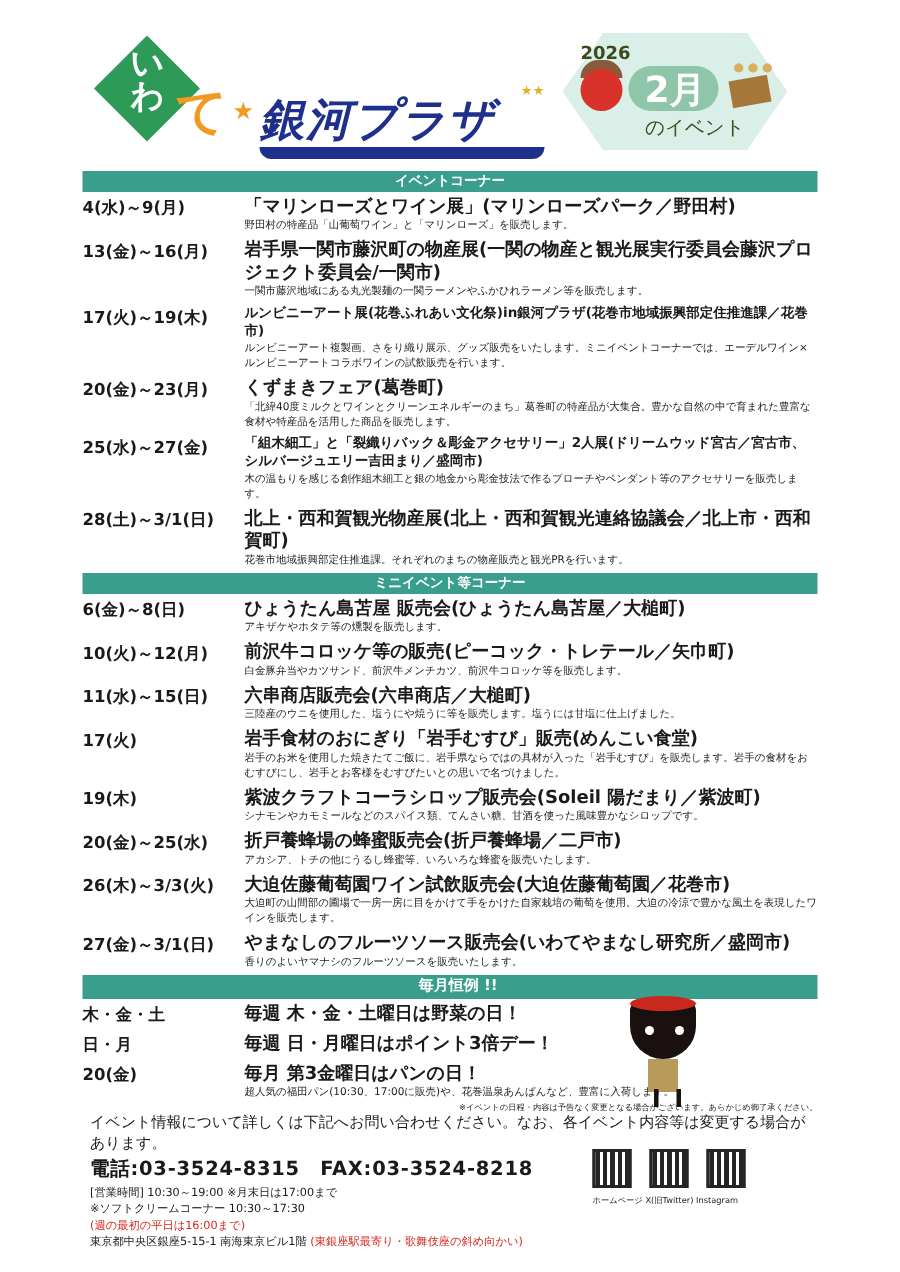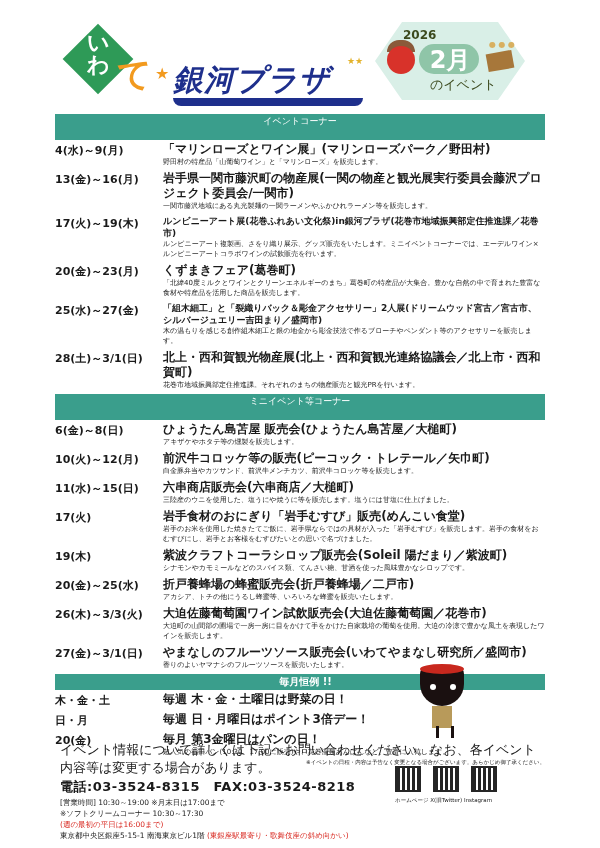--- a/index.html
+++ b/index.html
@@ -16,7 +16,7 @@
   .logo-stars{position:absolute;left:282px;top:32px;font-size:9px;color:#e3b22a;}
   .badge{position:absolute;left:320px;top:2px;width:150px;height:78px;}
   .hex{position:absolute;left:0;top:0;width:150px;height:78px;background:#d9efe7;clip-path:polygon(18% 0,82% 0,100% 50%,82% 100%,18% 100%,0 50%);}
-  .badge-year{position:absolute;left:28px;top:6px;font-size:12px;font-weight:bold;color:#3c4a1e;}
+  .badge-year{position:absolute;left:12px;top:6px;font-size:12px;font-weight:bold;color:#3c4a1e;}
   .badge-month-bg{position:absolute;left:44px;top:22px;width:60px;height:30px;border-radius:15px;background:#8fc5a8;}
   .badge-month{position:absolute;left:50px;top:22px;font-size:24px;font-weight:bold;color:#fff;width:50px;text-align:center;}
   .badge-sub{position:absolute;left:55px;top:54px;font-size:13px;color:#3c4a1e;}

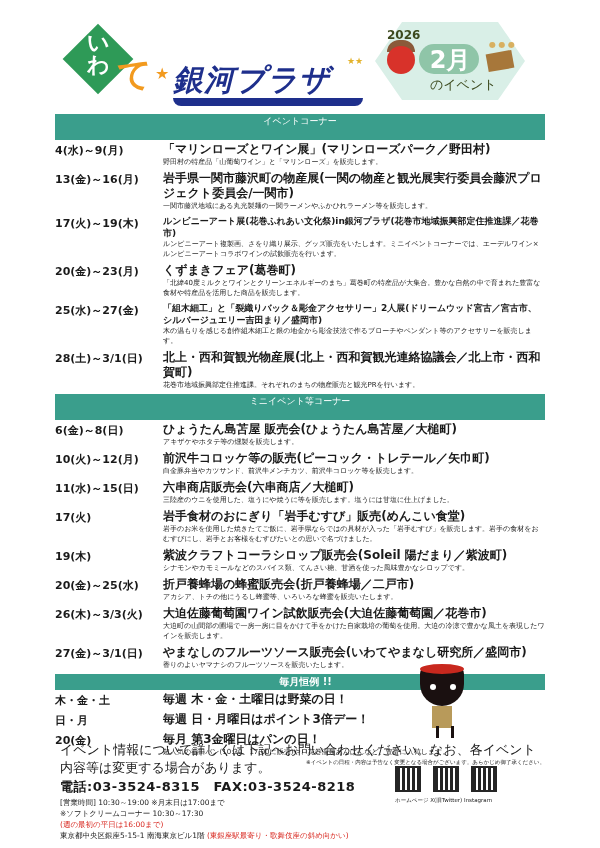--- a/index.html
+++ b/index.html
@@ -24,7 +24,7 @@
   .oni-hair{position:absolute;left:12px;top:18px;width:28px;height:12px;border-radius:12px 12px 0 0;background:#8a5a3a;}
   .box{position:absolute;left:112px;top:30px;width:26px;height:18px;background:#a7773a;transform:rotate(-10deg);}
   .beans{position:absolute;left:114px;top:18px;font-size:8px;color:#d8b060;}
-  .section-bar{background:#3a9e8c;color:#fff;text-align:center;font-size:9px;height:26px;line-height:14px;margin-top:2px;}
+  .section-bar{background:#3a9e8c;color:#fff;text-align:center;font-size:9px;height:14px;line-height:14px;margin-top:2px;font-weight:bold;}
   .section-bar.big{font-size:10px;height:16px;line-height:16px;font-weight:bold;padding-left:11px;}
   .row{display:flex;padding:2px 0 2px 0;}
   .date{width:108px;font-size:11px;font-weight:bold;flex-shrink:0;padding-top:1px;}

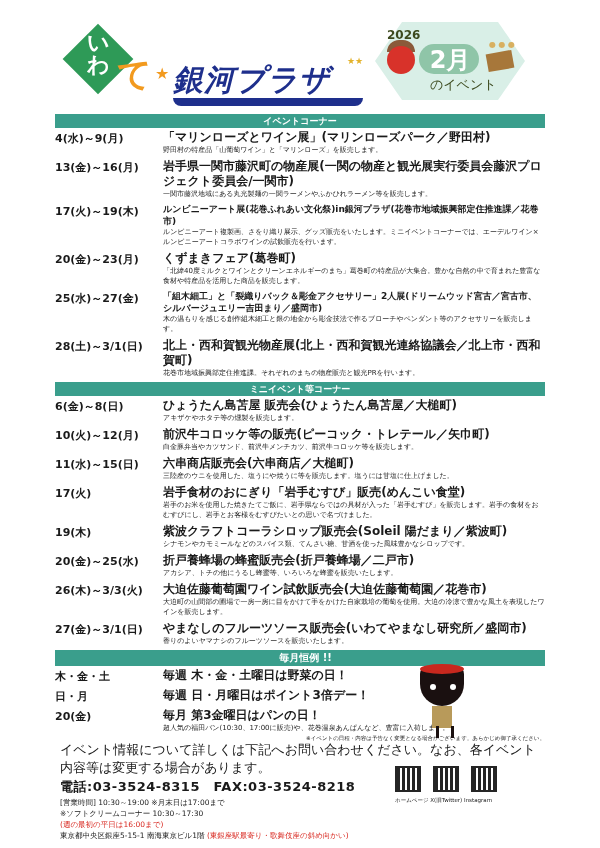--- a/index.html
+++ b/index.html
@@ -40,7 +40,7 @@
   .m-body{position:absolute;left:22px;top:46px;width:20px;height:22px;background:#b89a5a;}
   .m-legs{position:absolute;left:26px;top:66px;width:12px;height:12px;border-left:3px solid #1a1010;border-right:3px solid #1a1010;}
   .footer{position:absolute;left:60px;top:741px;width:480px;}
-  .f-note{font-size:13px;}
+  .f-note{font-size:10px;}
   .f-tel{font-size:13px;font-weight:bold;letter-spacing:0.5px;margin:1px 0;}
   .f-small{font-size:7.5px;line-height:11px;}
   .red{color:#d8261e;}

